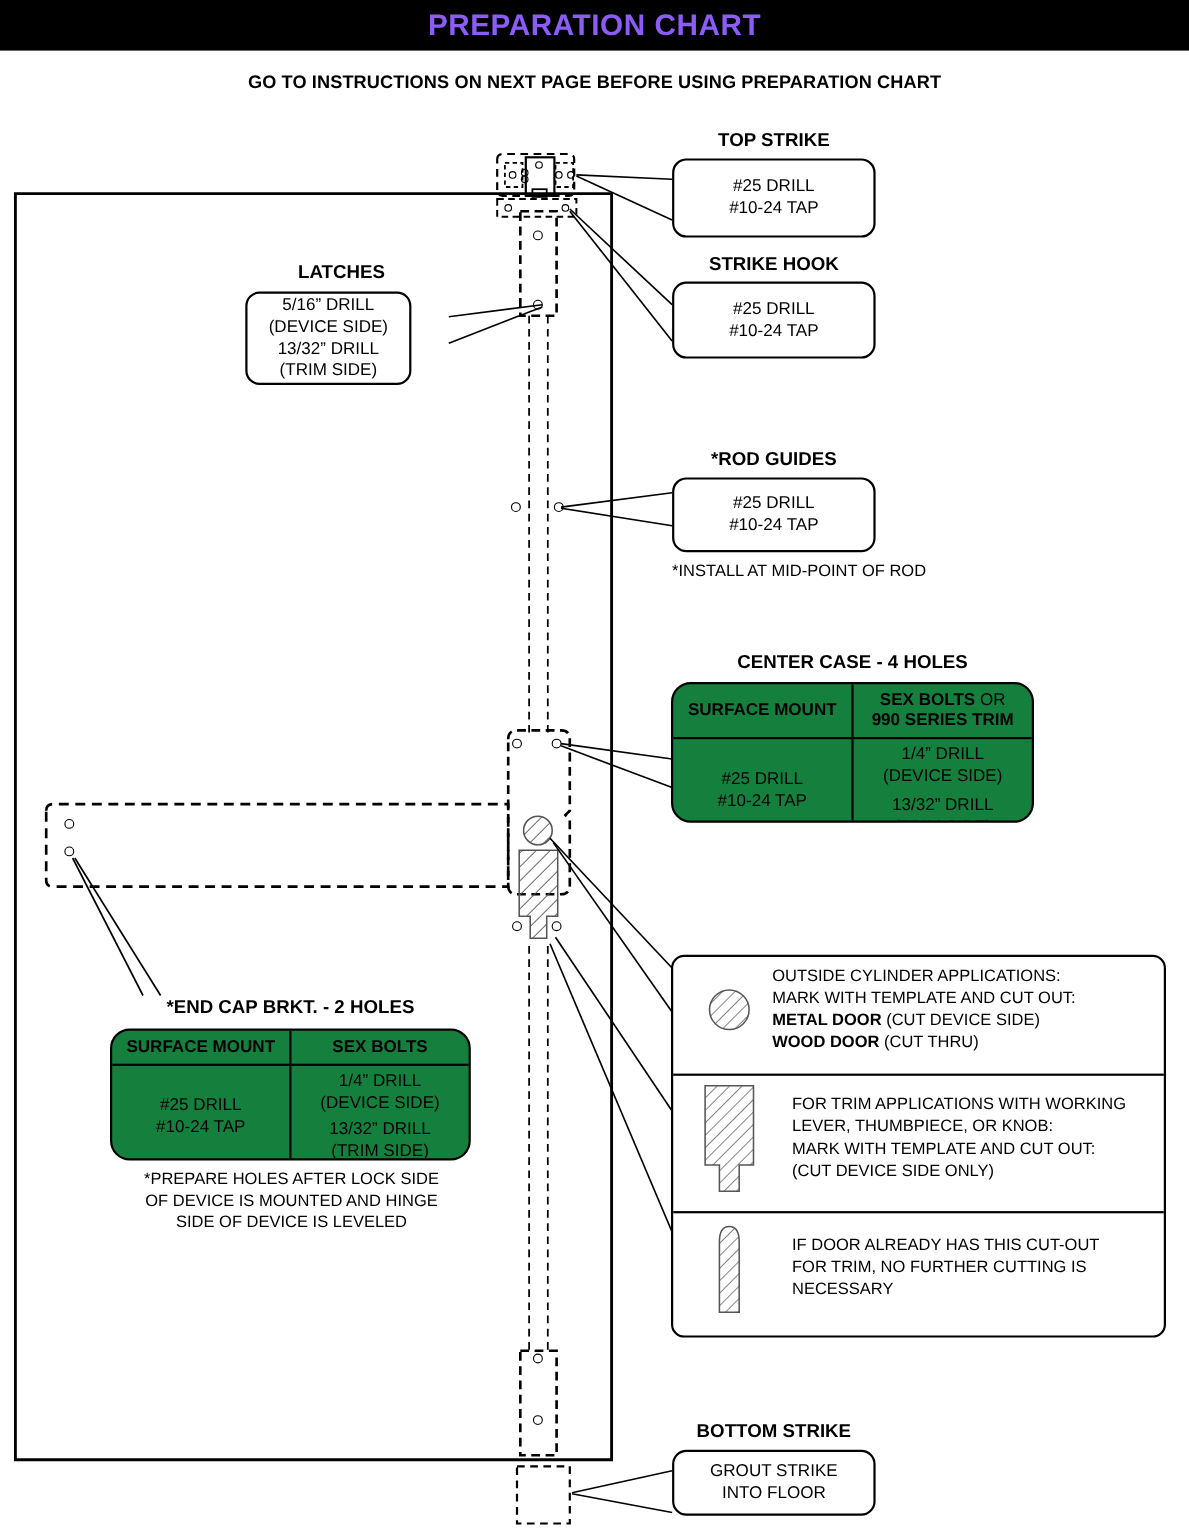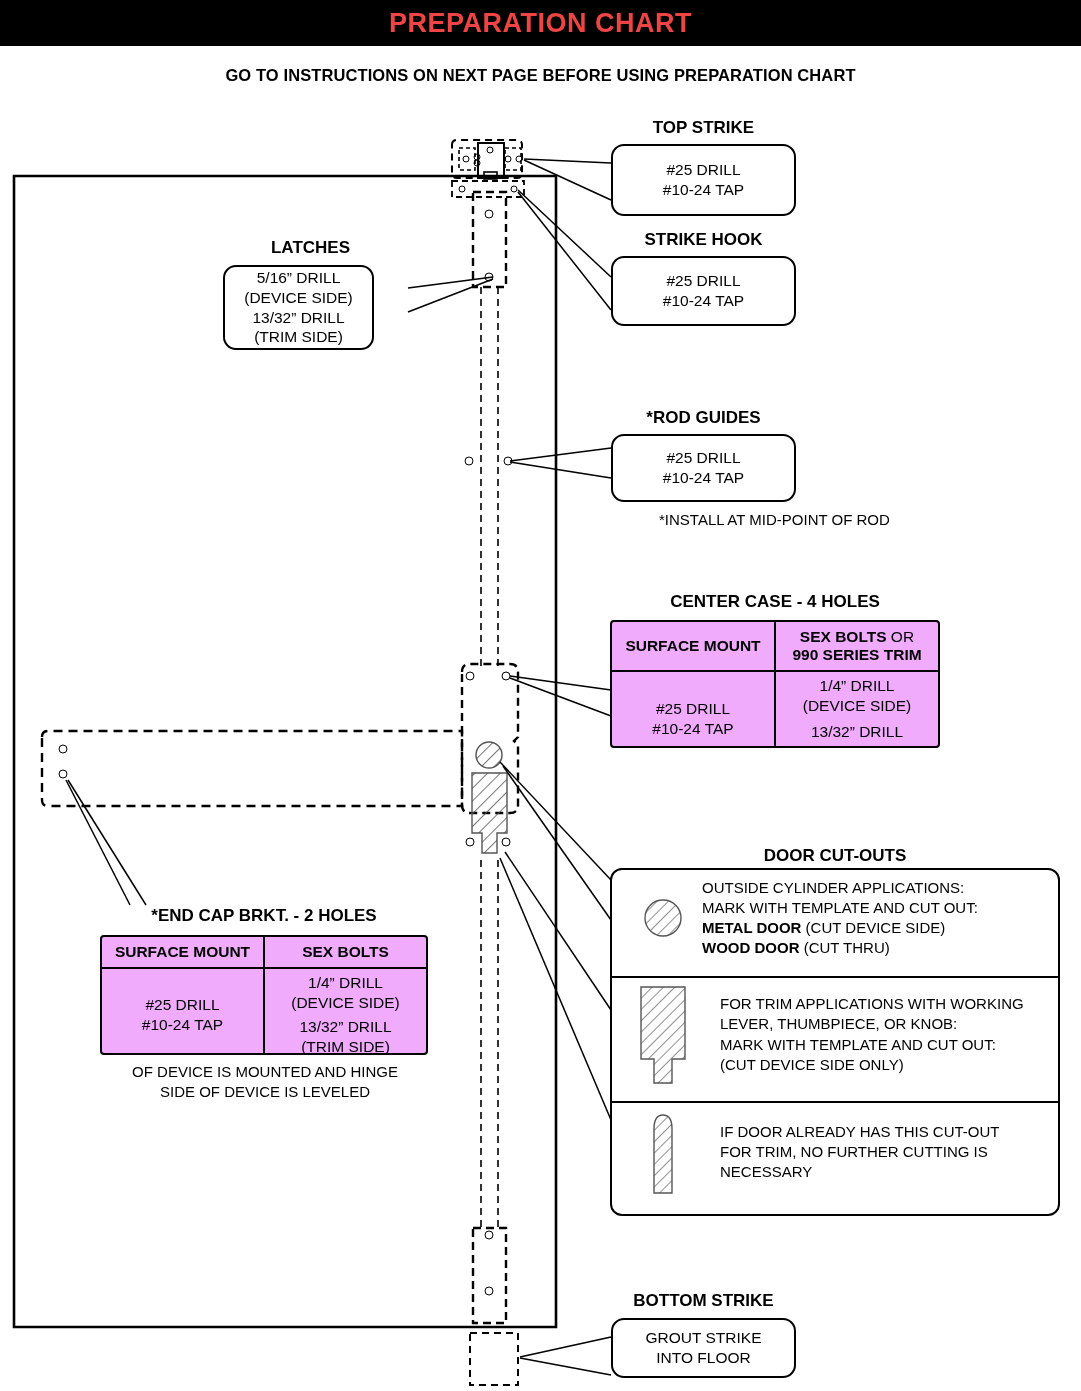--- a/index.html
+++ b/index.html
@@ -9,7 +9,7 @@
 
   
   .titlebar{position:absolute;left:0;top:0;width:1081px;height:46px;background:#000;}
-  .titlebar span{display:block;text-align:center;color:#ef4444;font-weight:bold;
+  .titlebar span{display:block;text-align:center;color:#8b5cf6;font-weight:bold;
        font-size:27px;line-height:46px;letter-spacing:.5px;}
   .subtitle{position:absolute;left:0;top:66px;width:1081px;text-align:center;
        font-weight:bold;font-size:16.5px;letter-spacing:.1px;}

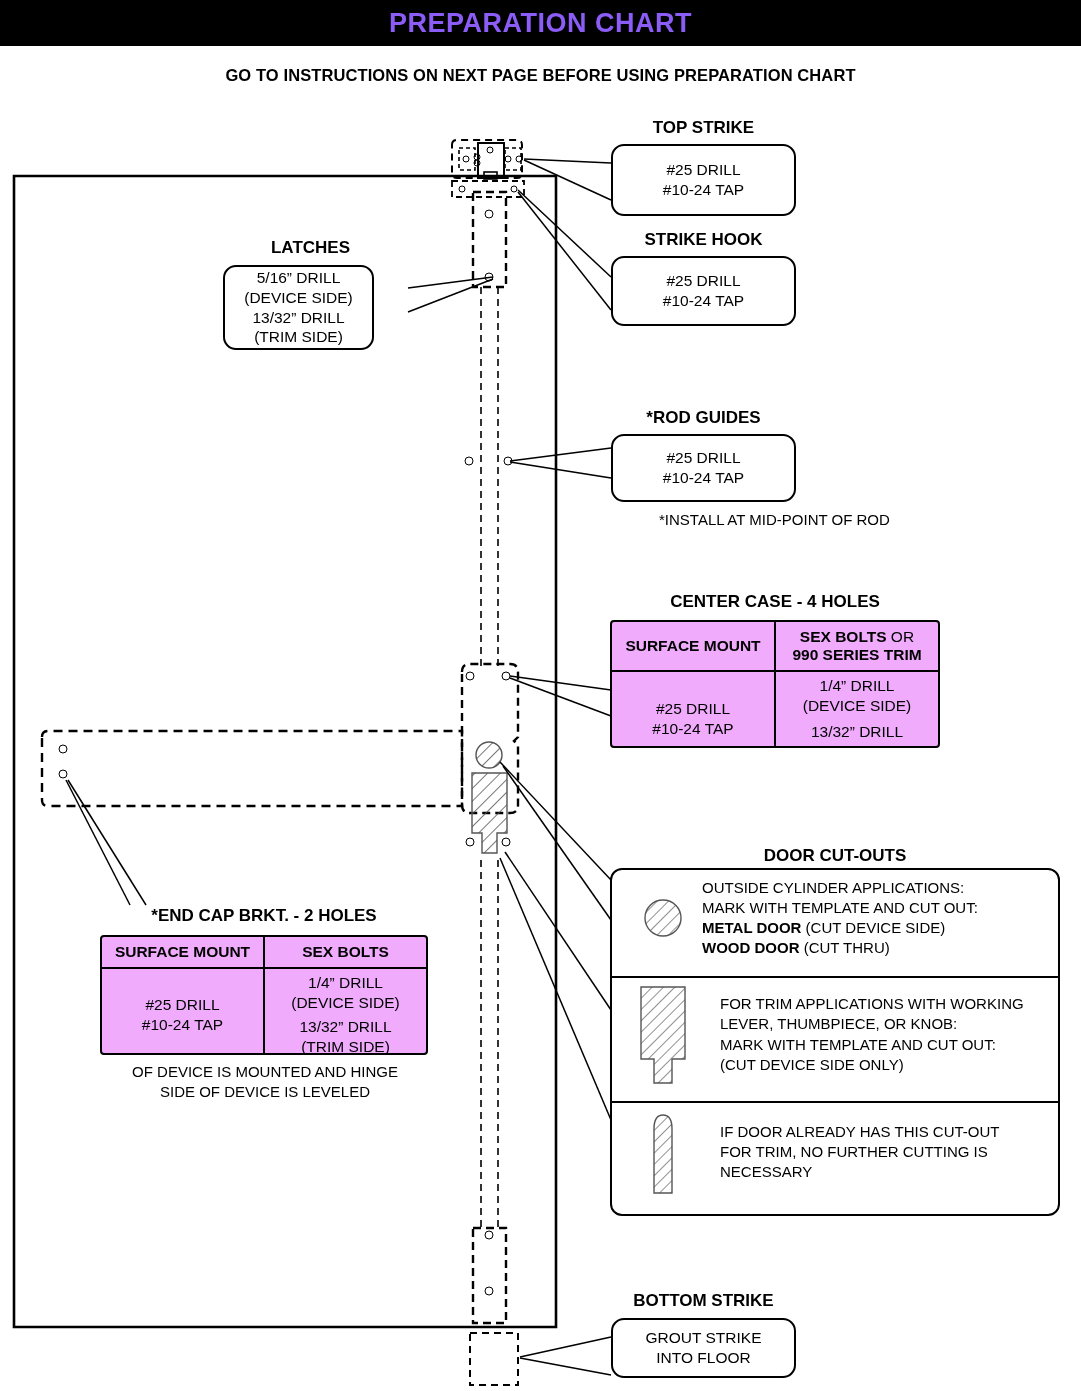--- a/index.html
+++ b/index.html
@@ -177,7 +177,7 @@
     <div>#25 DRILL</div>
     <div>#10-24 TAP</div>
   </div>
-  <div class="note" style="left:611px;top:510px;width:300px;text-align:left;margin-left:48px;">*INSTALL AT MID-POINT OF ROD</div>
+  <div class="note" style="left:611px;top:510px;width:300px;text-align:left;">*INSTALL AT MID-POINT OF ROD</div>
 
   <div class="hd" style="left:610px;top:592px;width:330px;">CENTER CASE - 4 HOLES</div>
   <div class="tbl" style="left:610px;top:620px;width:330px;height:128px;">

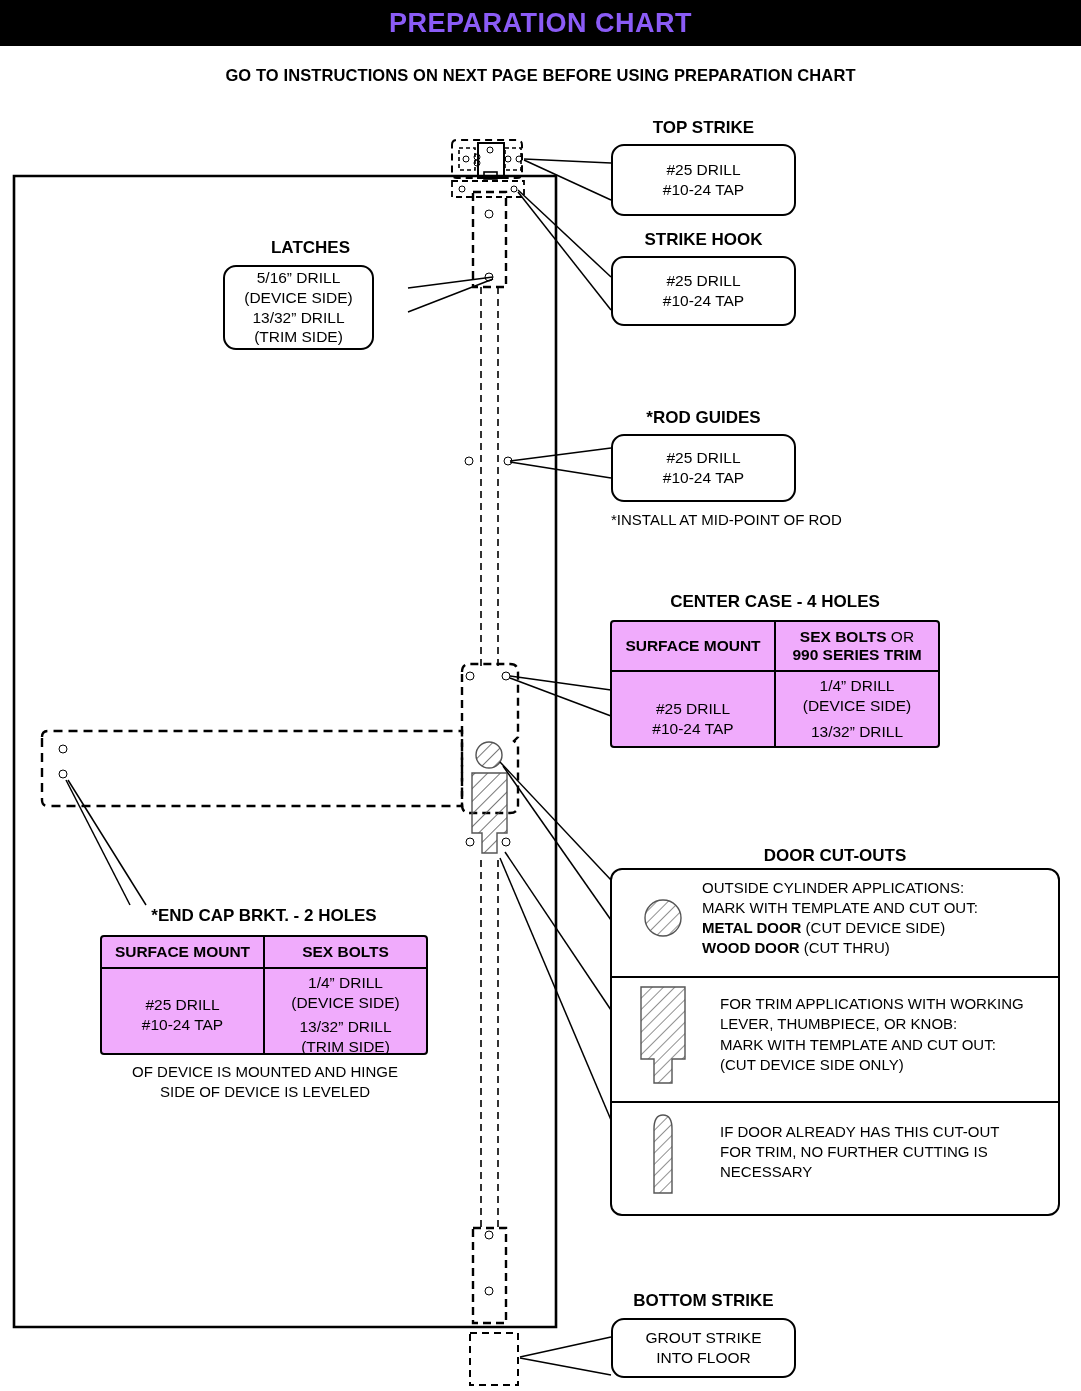--- a/index.html
+++ b/index.html
@@ -21,7 +21,7 @@
   .note{position:absolute;font-size:15px;text-align:center;line-height:1.3;white-space:nowrap;}
 
   
-  .tbl{position:absolute;border:2.2px solid #000;border-radius:4px;background:#f0abfc;
+  .tbl{position:absolute;border:2.2px solid #000;border-radius:18px;background:#15803d;
        box-sizing:border-box;overflow:hidden;}
   .tbl table{border-collapse:collapse;width:100%;height:100%;}
   .tbl th{font-size:15.5px;font-weight:bold;text-align:center;padding:6px 4px;

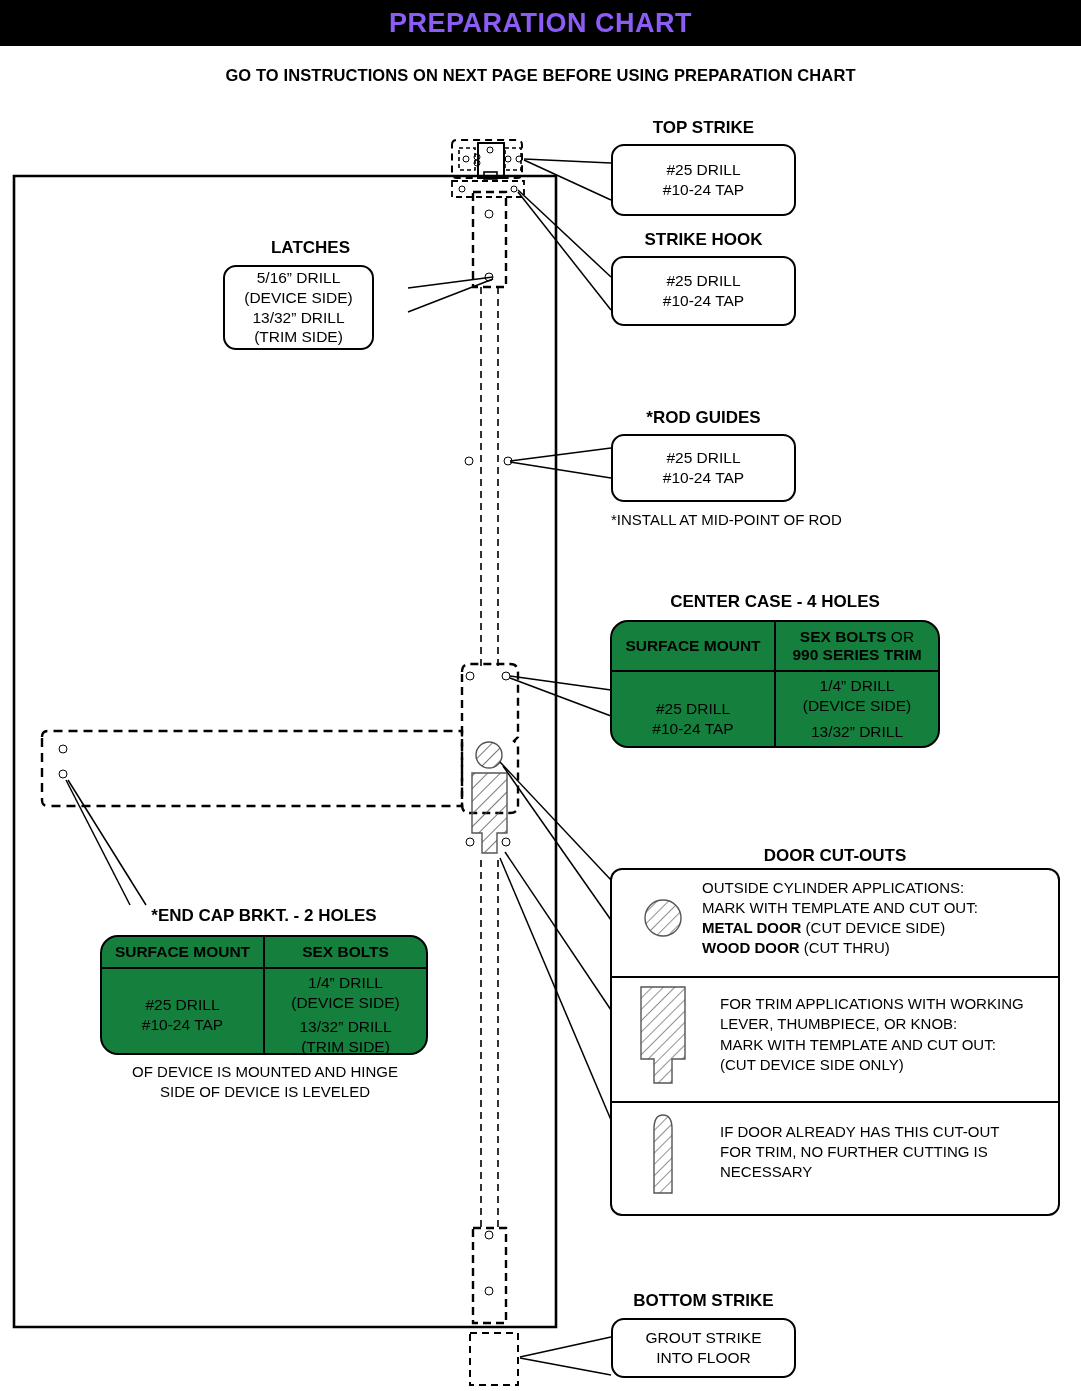--- a/index.html
+++ b/index.html
@@ -236,7 +236,6 @@
     <div>SIDE OF DEVICE IS LEVELED</div>
   </div>
 
-  <div class="hd" style="left:610px;top:846px;width:450px;">DOOR CUT-OUTS</div>
   <div class="dco">
 
     <div class="dco-row" style="height:106px;">

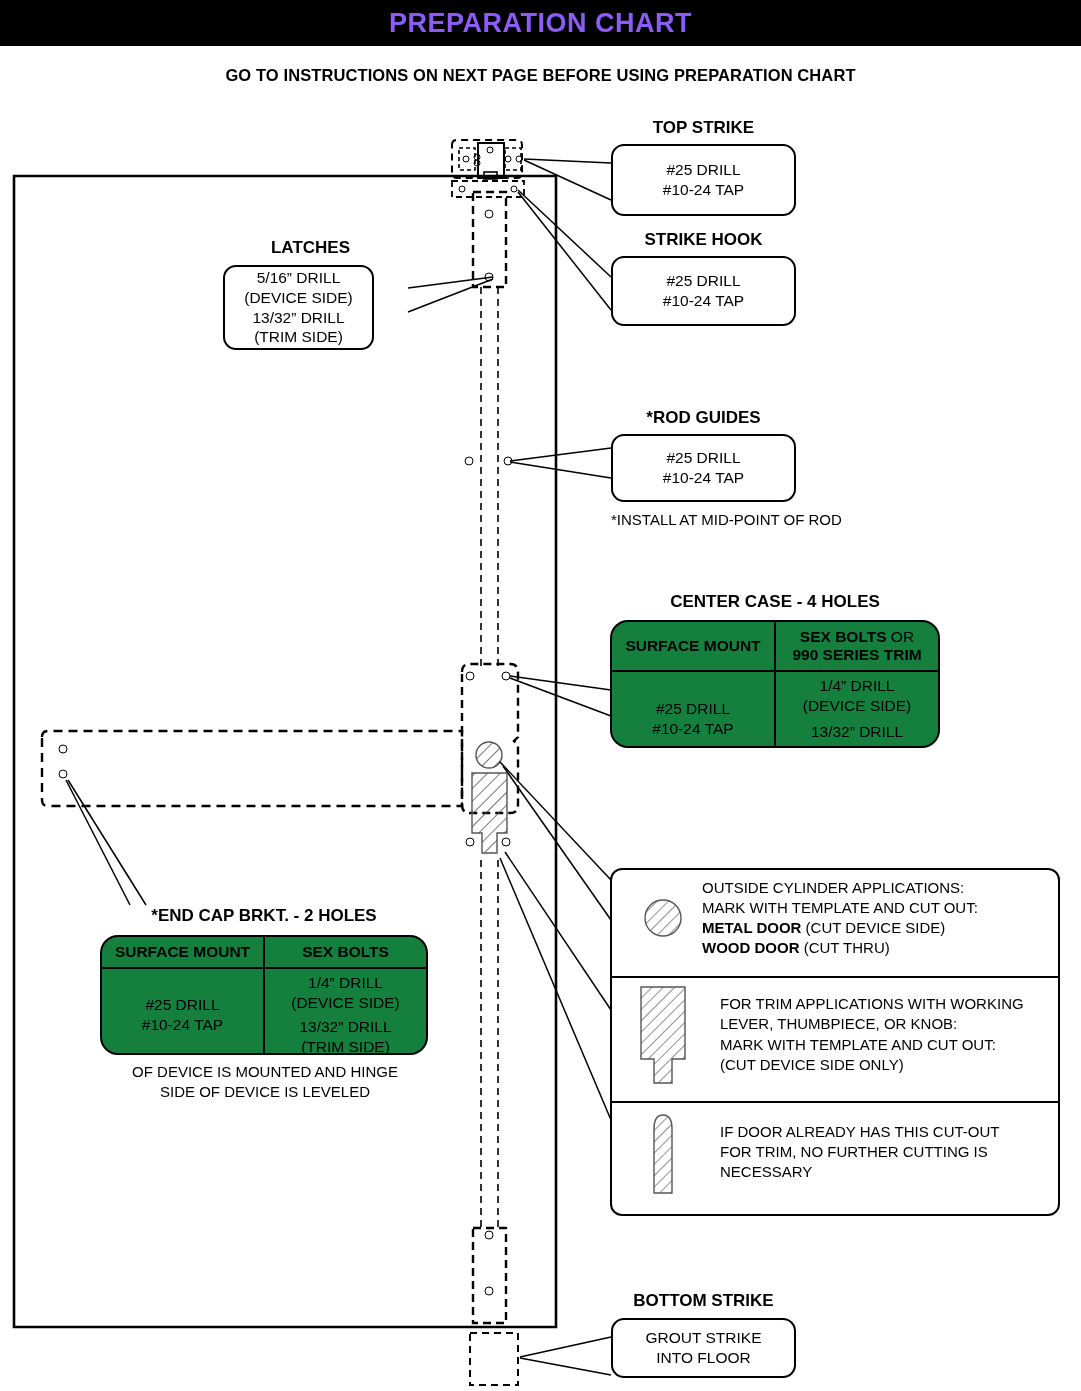--- a/index.html
+++ b/index.html
@@ -232,6 +232,7 @@
       </table>
   </div>
   <div class="note" style="left:90px;top:1062px;width:350px;">
+    <div>*PREPARE HOLES AFTER LOCK SIDE</div>
     <div>OF DEVICE IS MOUNTED AND HINGE</div>
     <div>SIDE OF DEVICE IS LEVELED</div>
   </div>

